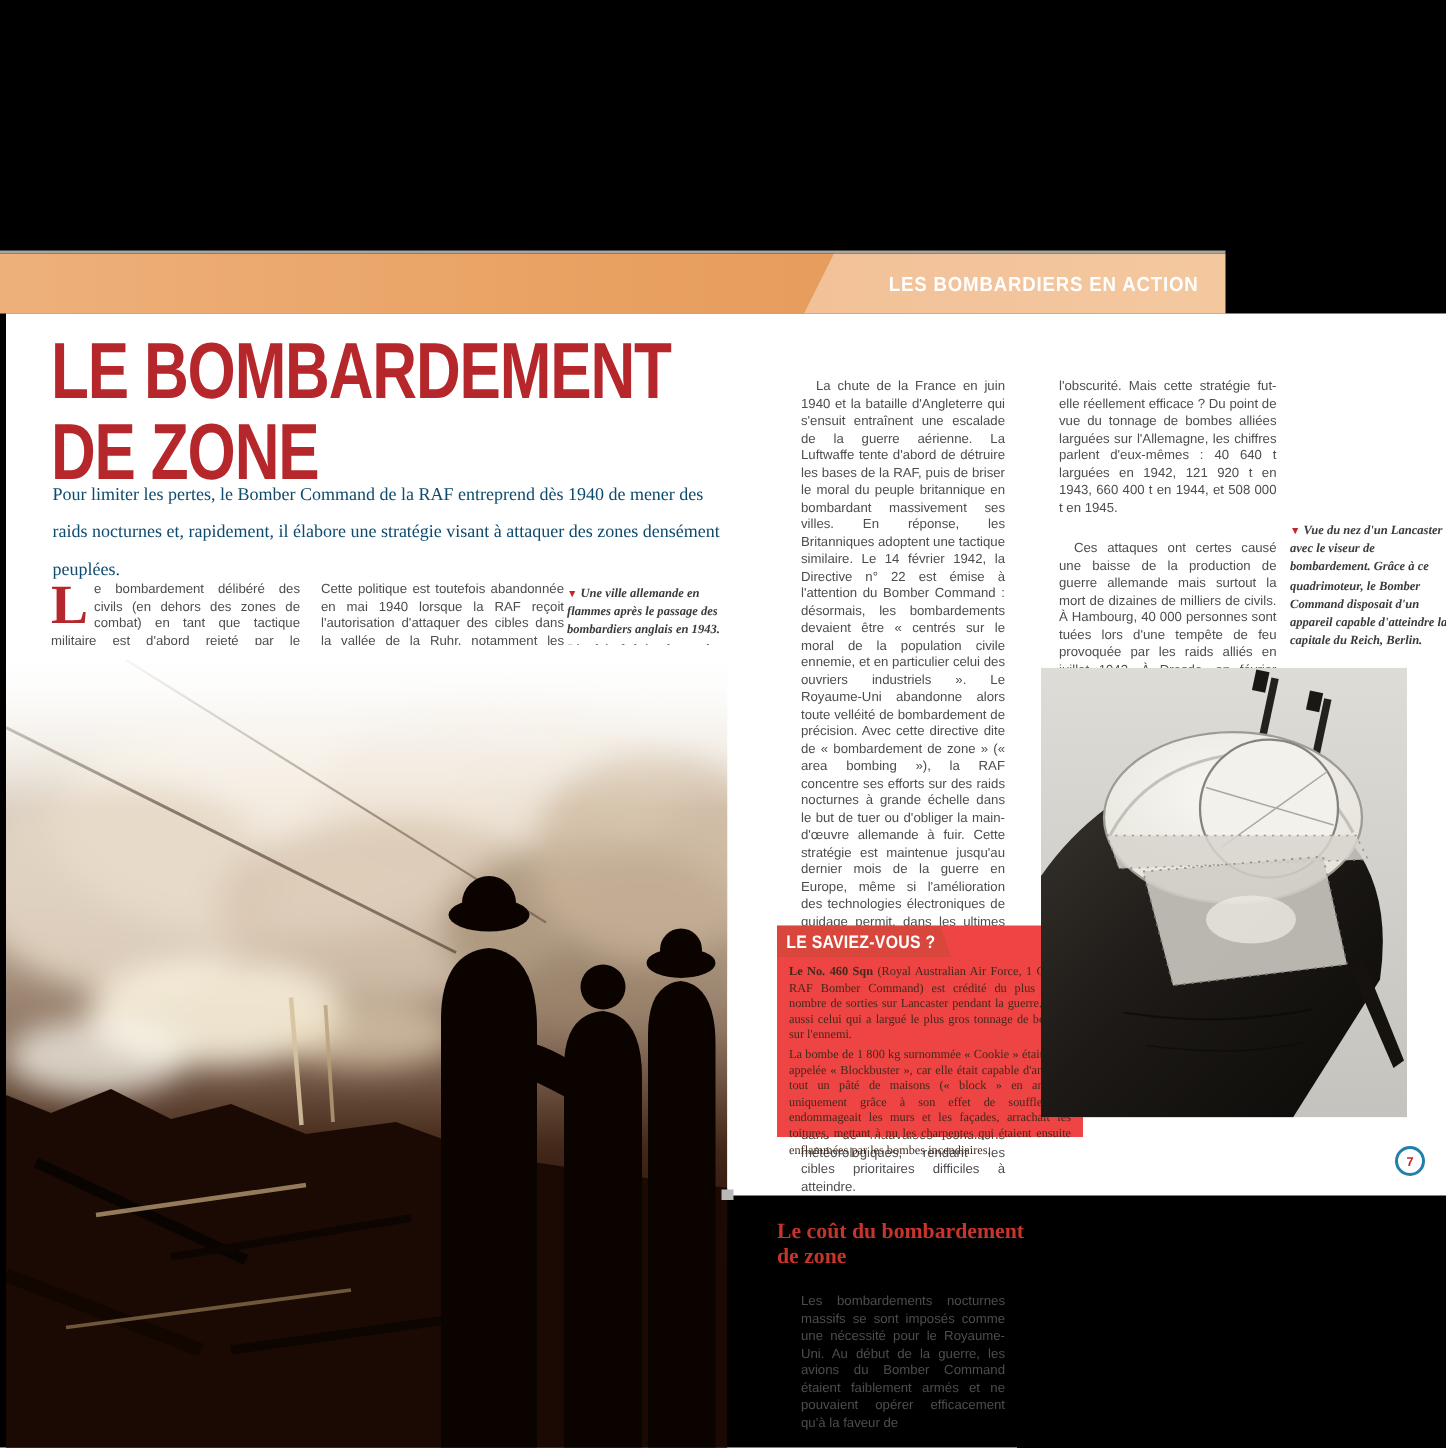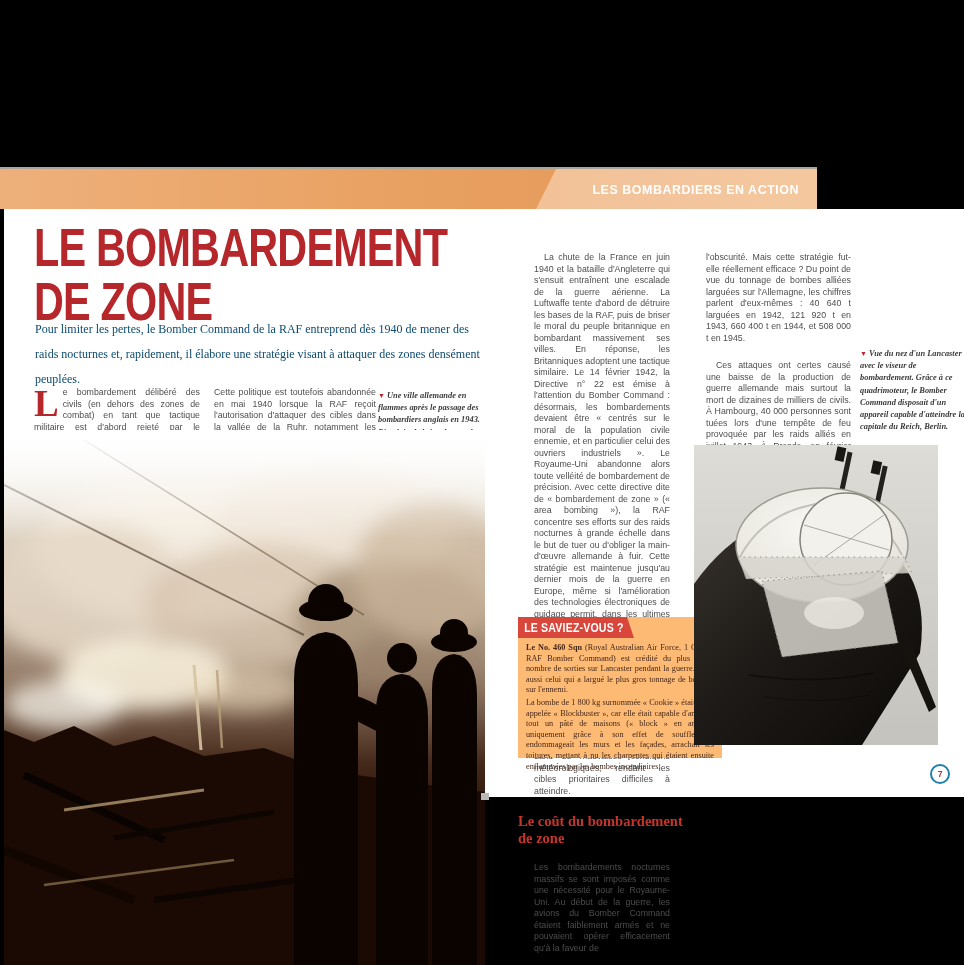--- a/index.html
+++ b/index.html
@@ -66,7 +66,7 @@
   }
   .infobox{
     position:absolute;left:514px;top:408px;width:204px;height:141px;
-    background:#fdba74;
+    background:#ef4444;
   }
   .infobox-banner{
     position:absolute;left:0;top:0;height:21px;width:116px;background:#d9473c;

